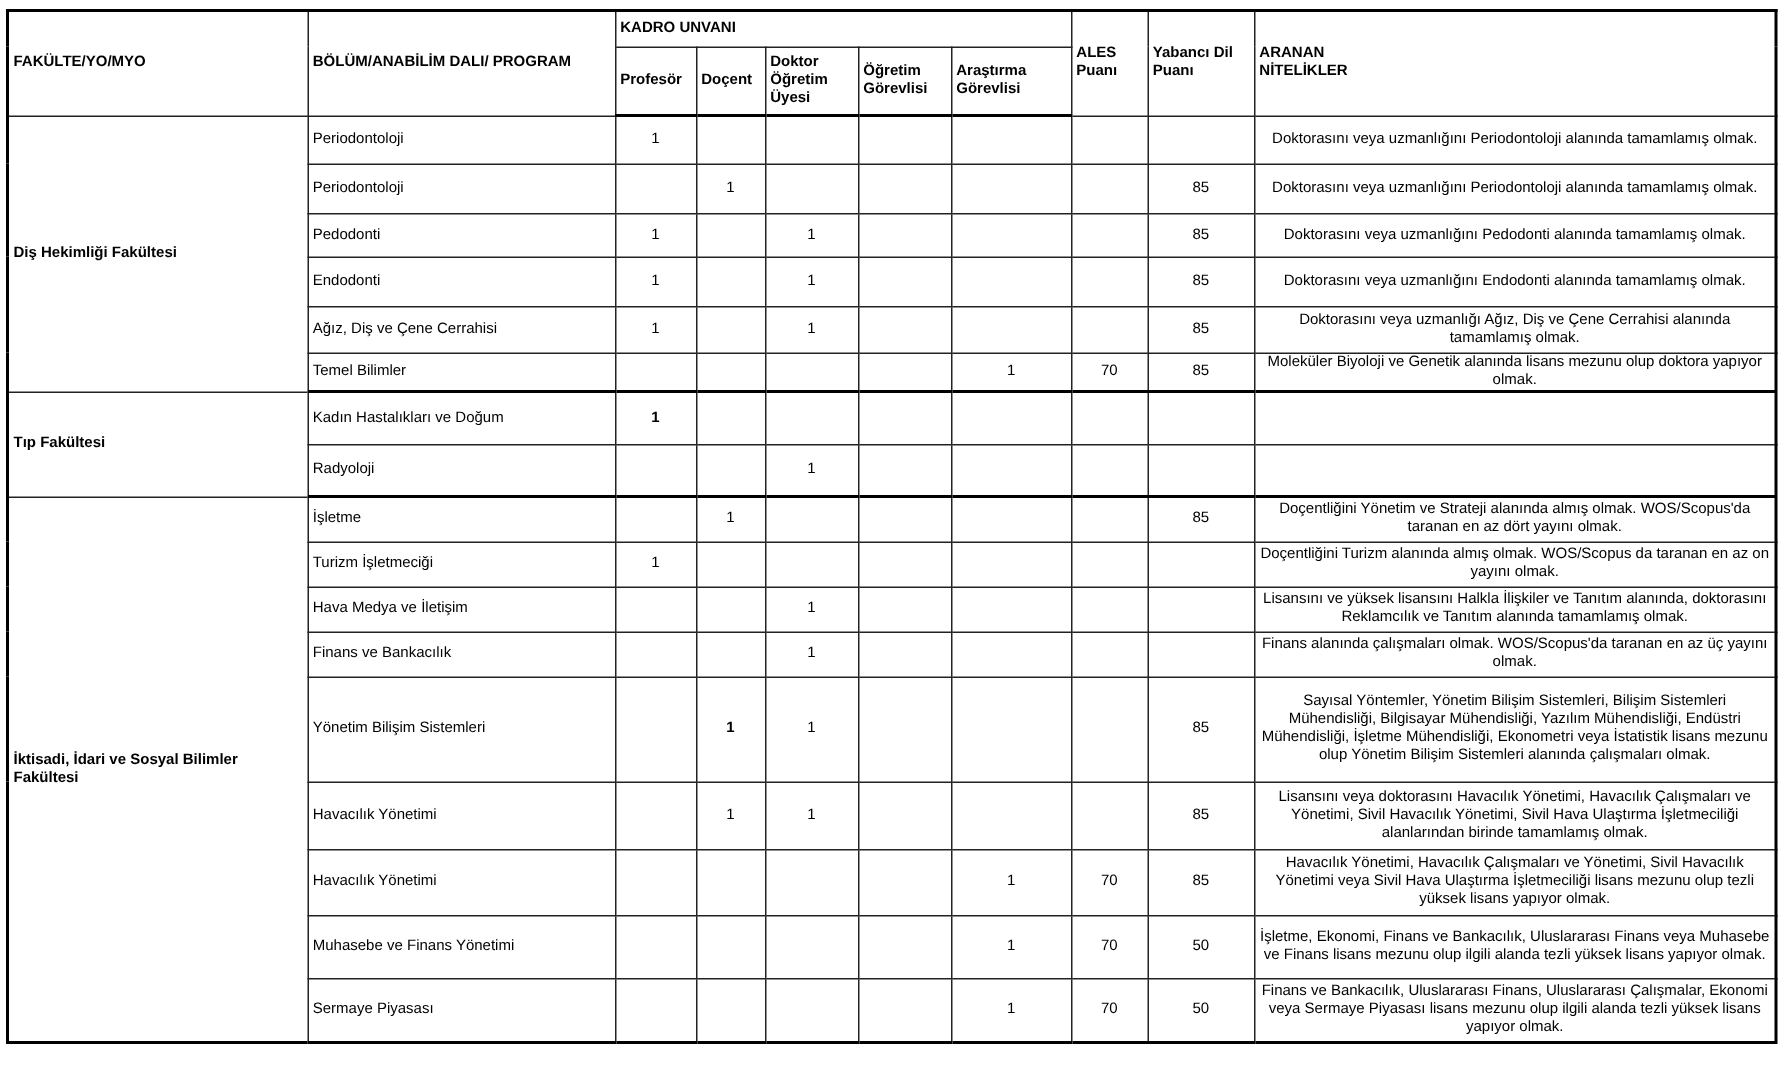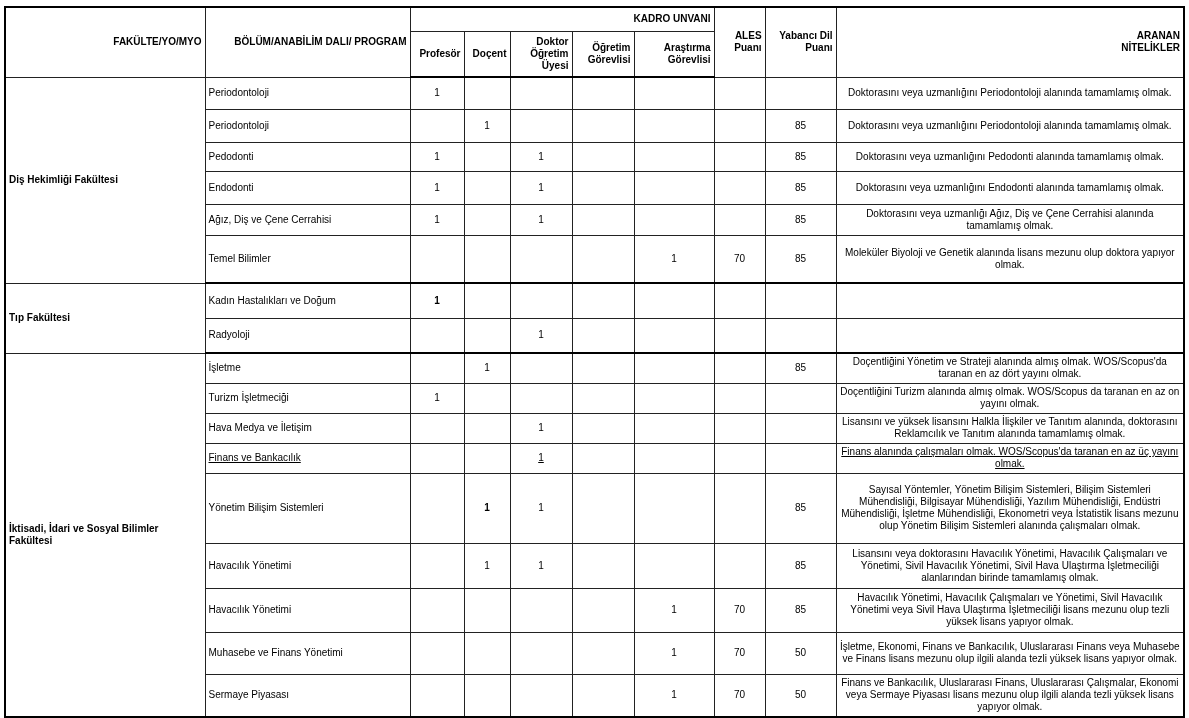--- a/index.html
+++ b/index.html
@@ -19,7 +19,7 @@
     vertical-align: middle;
     overflow: hidden;
   }
-  th { font-weight: bold; text-align: right; }
+  th { font-weight: bold; text-align: left; }
   td.fac { font-weight: bold; text-align: left; font-size: 10.5px; border-right: 1px solid #222; }
   td.prog { text-align: left; padding-left: 2px; }
   td.num { text-align: center; }

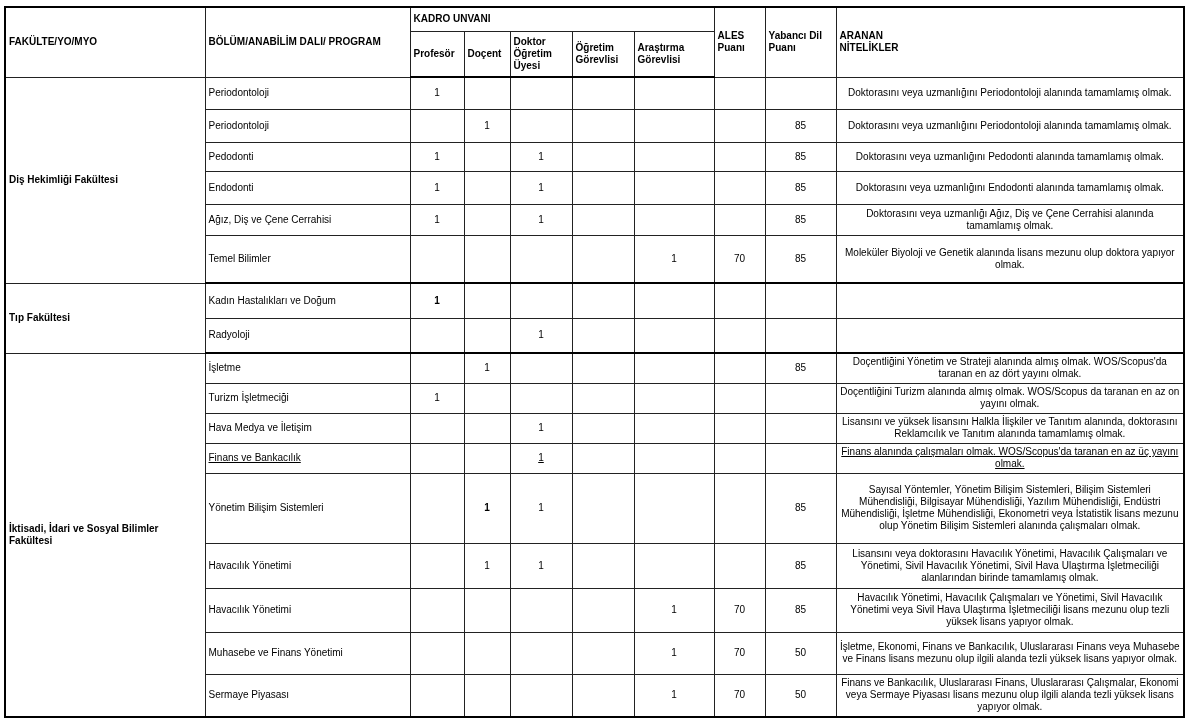--- a/index.html
+++ b/index.html
@@ -121,7 +121,7 @@
         <td class="num">85</td>
         <td class="desc">Doktorasını veya uzmanlığı Ağız, Diş ve Çene Cerrahisi alanında tamamlamış olmak.</td>
       </tr>
-      <tr class="group-end" style="height: 48px;">
+      <tr class="group-end" style="height: 26px;">
         <td class="prog">Temel Bilimler</td>
         <td class="num"></td>
         <td class="num"></td>

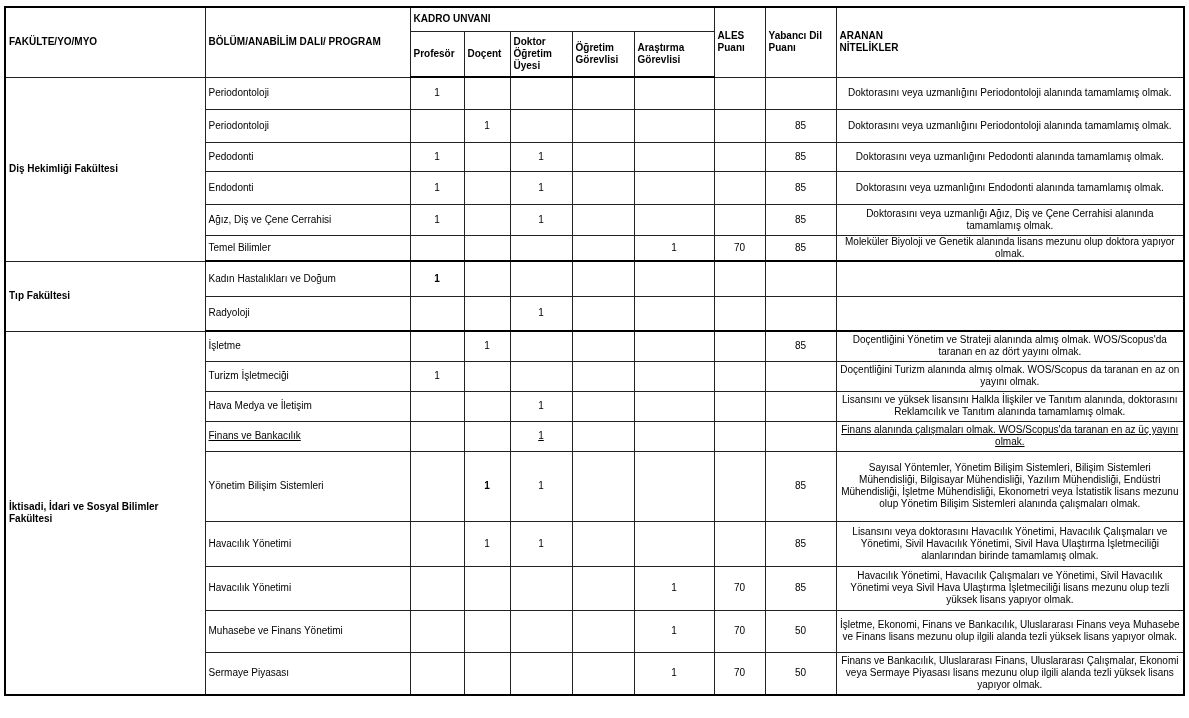--- a/index.html
+++ b/index.html
@@ -189,7 +189,7 @@
         <td class="num"></td>
         <td class="desc">Lisansını ve yüksek lisansını Halkla İlişkiler ve Tanıtım alanında, doktorasını Reklamcılık ve Tanıtım alanında tamamlamış olmak.</td>
       </tr>
-      <tr style="height: 30px; text-decoration: underline;">
+      <tr style="height: 30px;">
         <td class="prog">Finans ve Bankacılık</td>
         <td class="num"></td>
         <td class="num"></td>

